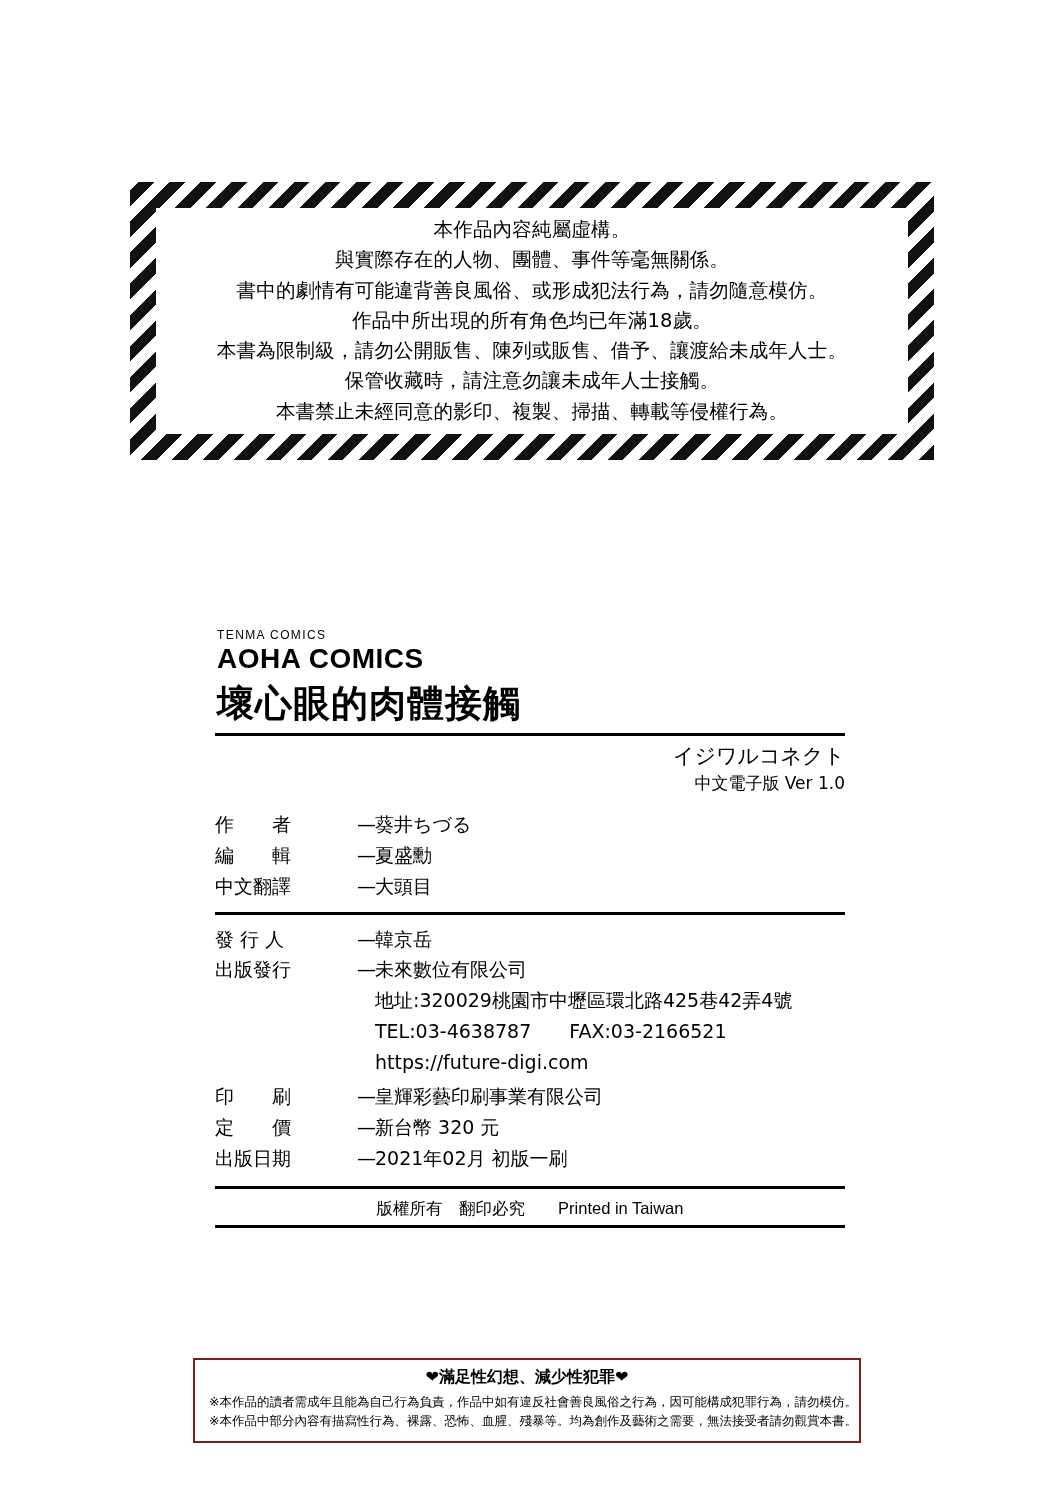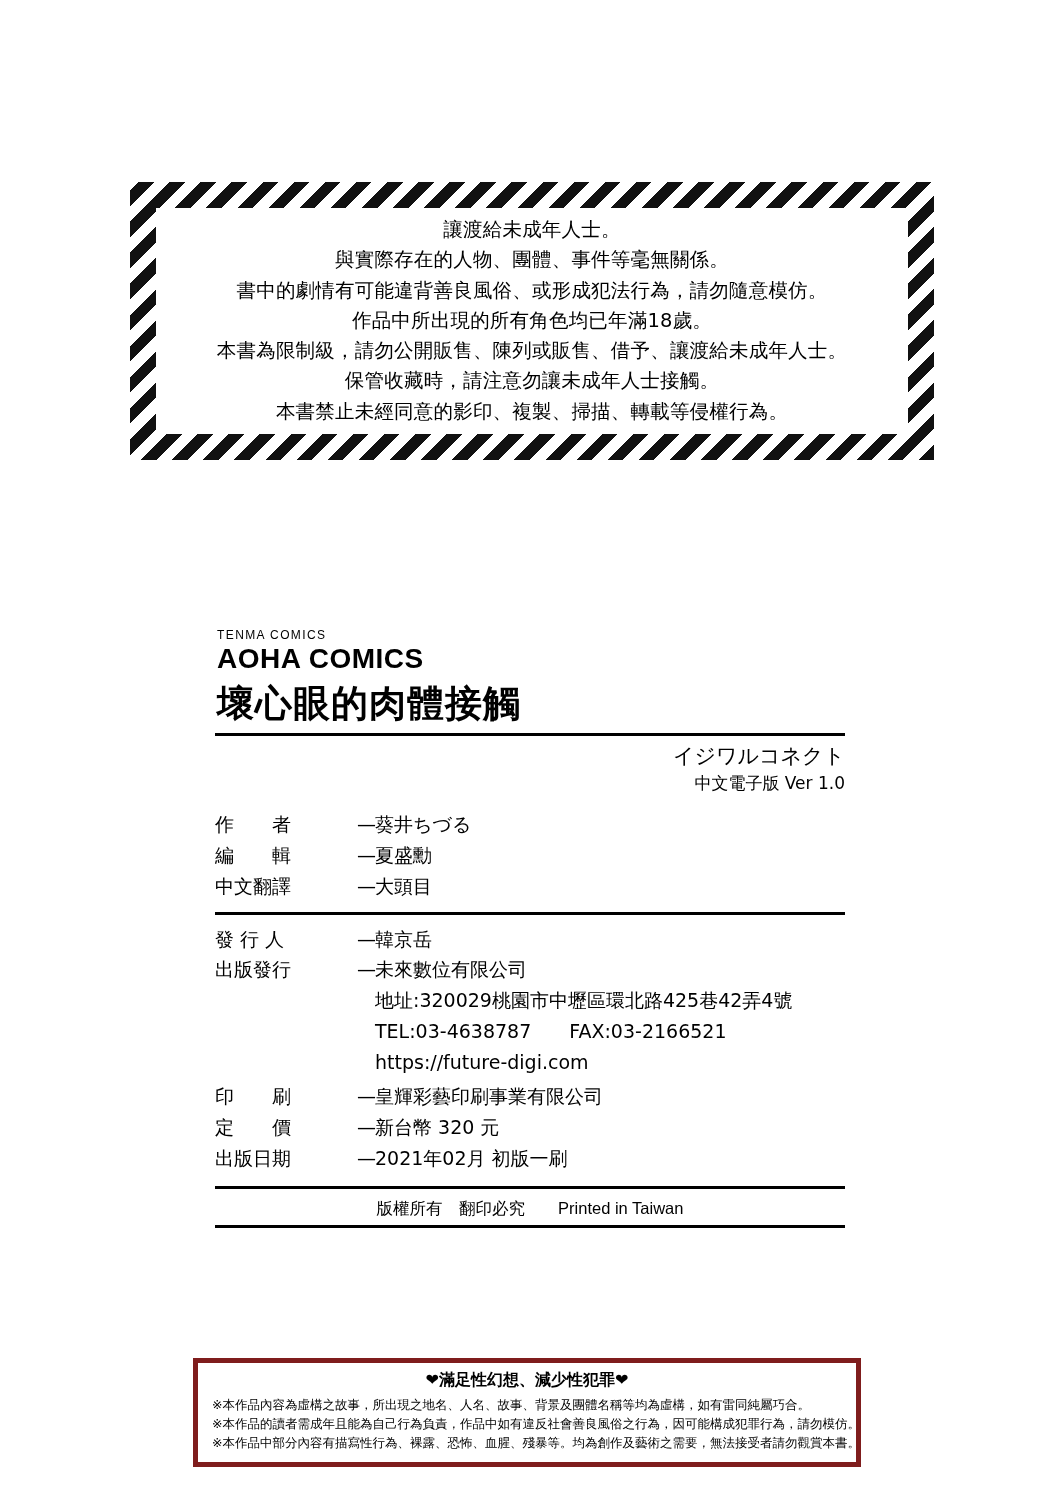--- a/index.html
+++ b/index.html
@@ -173,7 +173,7 @@
 
 <div class="hazard-box">
   <div class="hazard-inner">
-    <p>讓渡給未成年人士。</p>
+    <p>本作品內容純屬虛構。</p>
     <p>與實際存在的人物、團體、事件等毫無關係。</p>
     <p>書中的劇情有可能違背善良風俗、或形成犯法行為，請勿隨意模仿。</p>
     <p>作品中所出現的所有角色均已年滿18歲。</p>

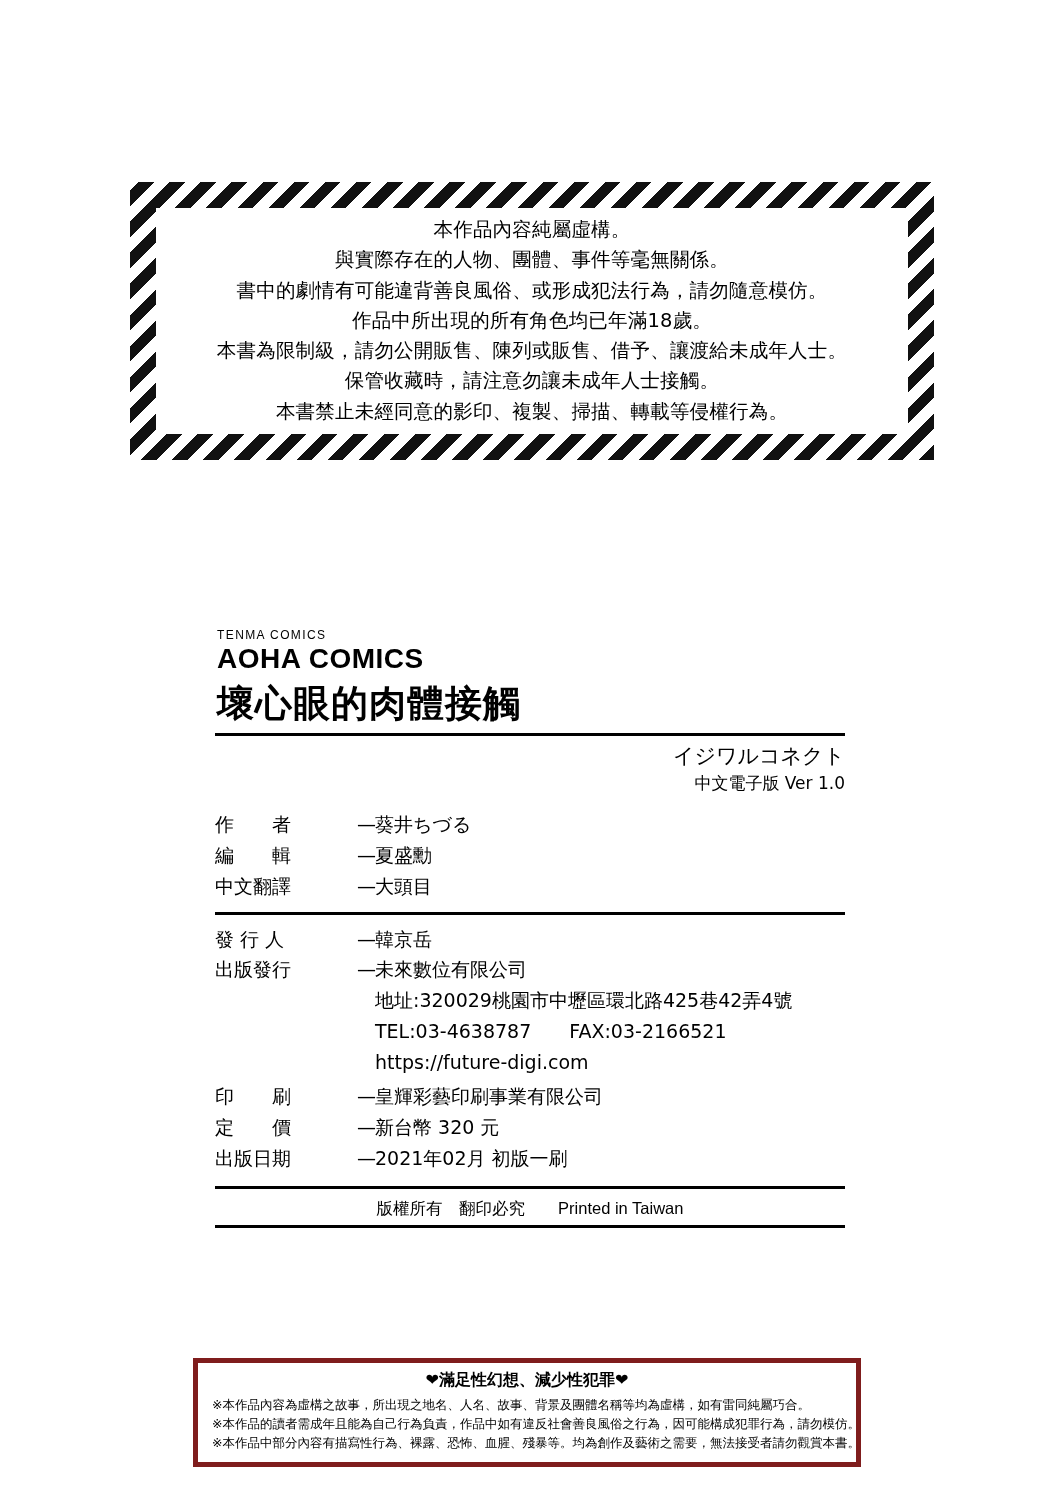--- a/index.html
+++ b/index.html
@@ -151,7 +151,7 @@
     top: 1358px;
     width: 668px;
     box-sizing: border-box;
-    border: 5px solid #7f1d1d;
+    border: 2px solid #7f1d1d;
     padding: 7px 14px 10px 14px;
   }
   .notice-title {

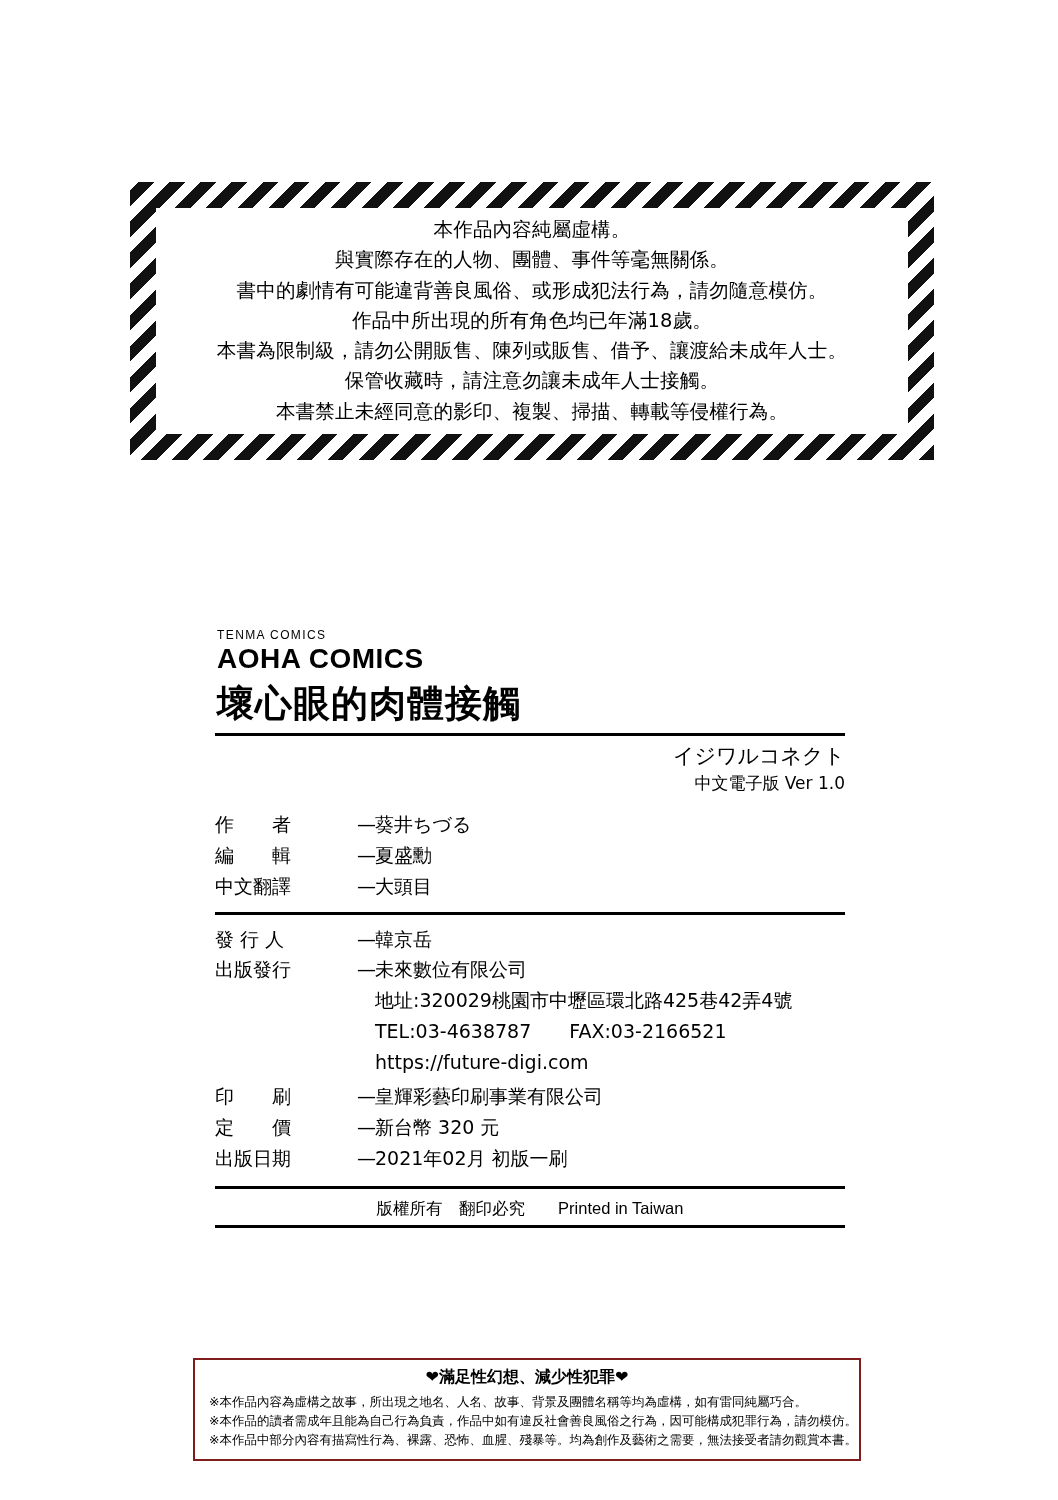--- a/index.html
+++ b/index.html
@@ -261,7 +261,6 @@
 
 <div class="notice-box">
   <div class="notice-title">❤滿足性幻想、減少性犯罪❤</div>
-  <div class="notice-item">※本作品內容為虛構之故事，所出現之地名、人名、故事、背景及團體名稱等均為虛構，如有雷同純屬巧合。</div>
   <div class="notice-item">※本作品的讀者需成年且能為自己行為負責，作品中如有違反社會善良風俗之行為，因可能構成犯罪行為，請勿模仿。</div>
   <div class="notice-item">※本作品中部分內容有描寫性行為、裸露、恐怖、血腥、殘暴等。均為創作及藝術之需要，無法接受者請勿觀賞本書。</div>
 </div>

